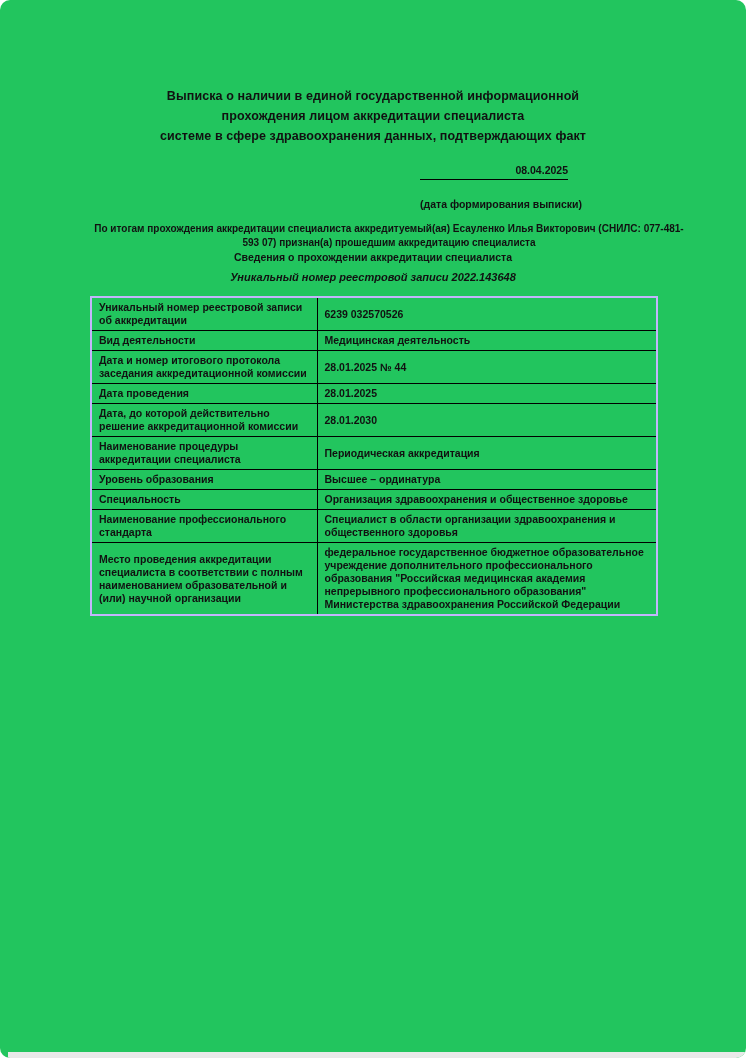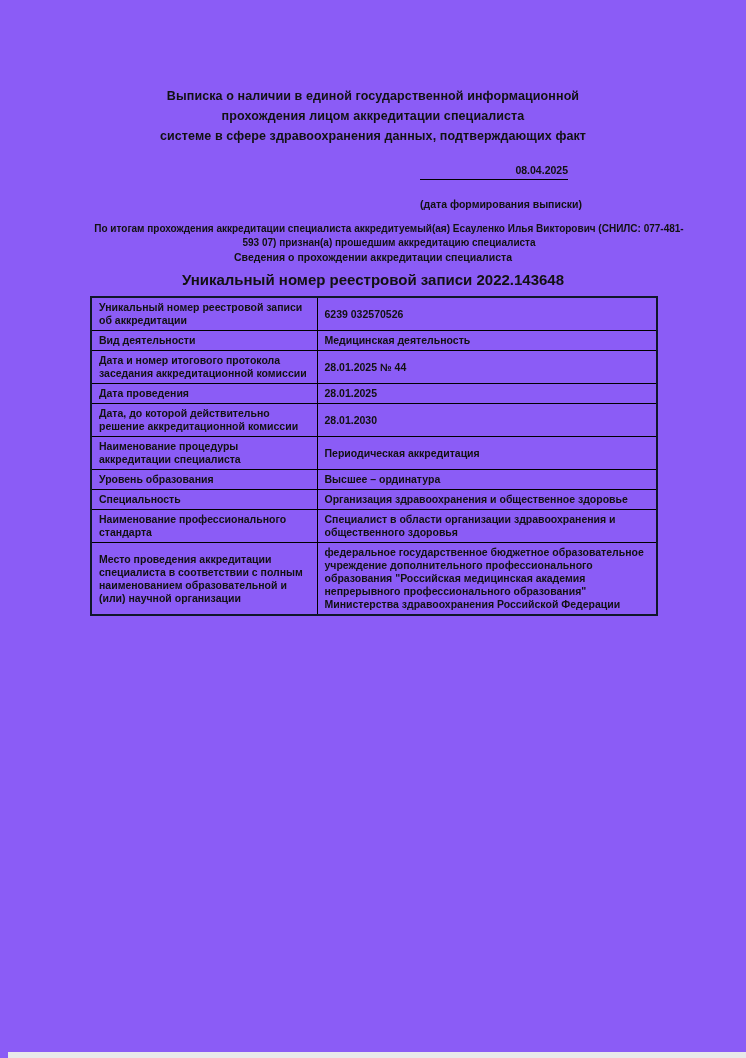--- a/index.html
+++ b/index.html
@@ -7,11 +7,12 @@
     position: relative;
     width: 746px;
     height: 1058px;
-    background: #8b5cf6;
+    background: #22c55e;
     overflow: hidden;
     font-family: "Liberation Sans", sans-serif;
     font-weight: 700;
     color: #111111;
+    border-radius: 10px;
   }
   .doc-title {
     position: absolute;

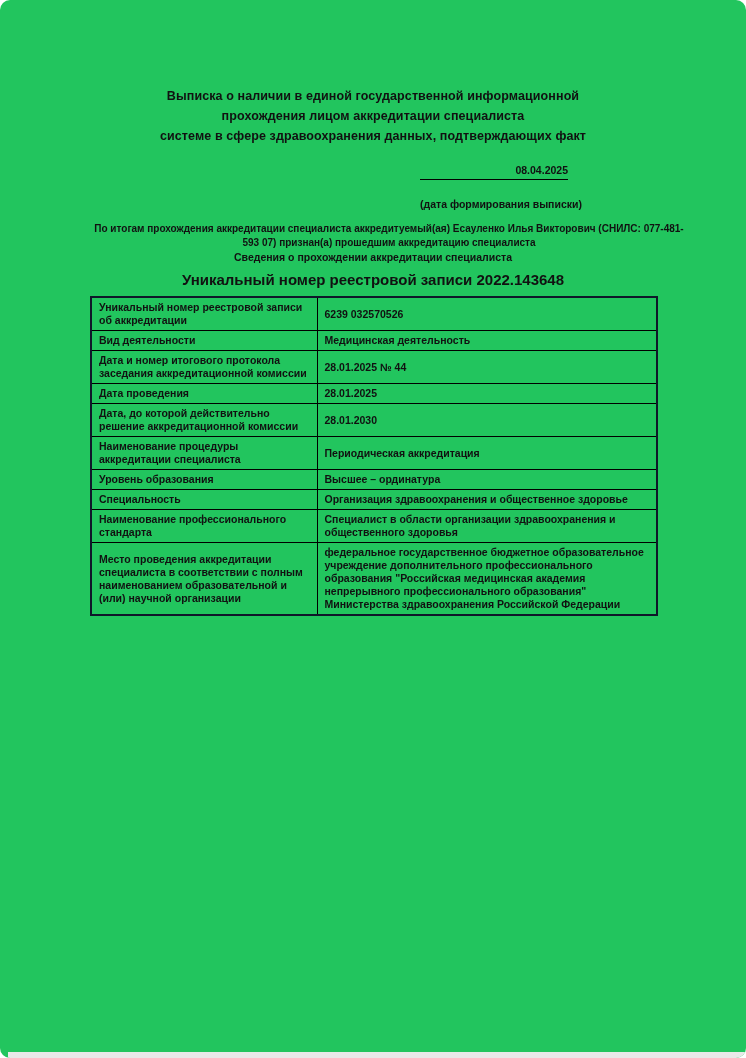--- a/index.html
+++ b/index.html
@@ -63,7 +63,8 @@
     top: 271px; left: 0;
     width: 100%;
     text-align: center;
-    font-size: 15px;
+    font-size: 11px;
+    font-style: italic;
   }
   table.info-table {
     position: absolute;

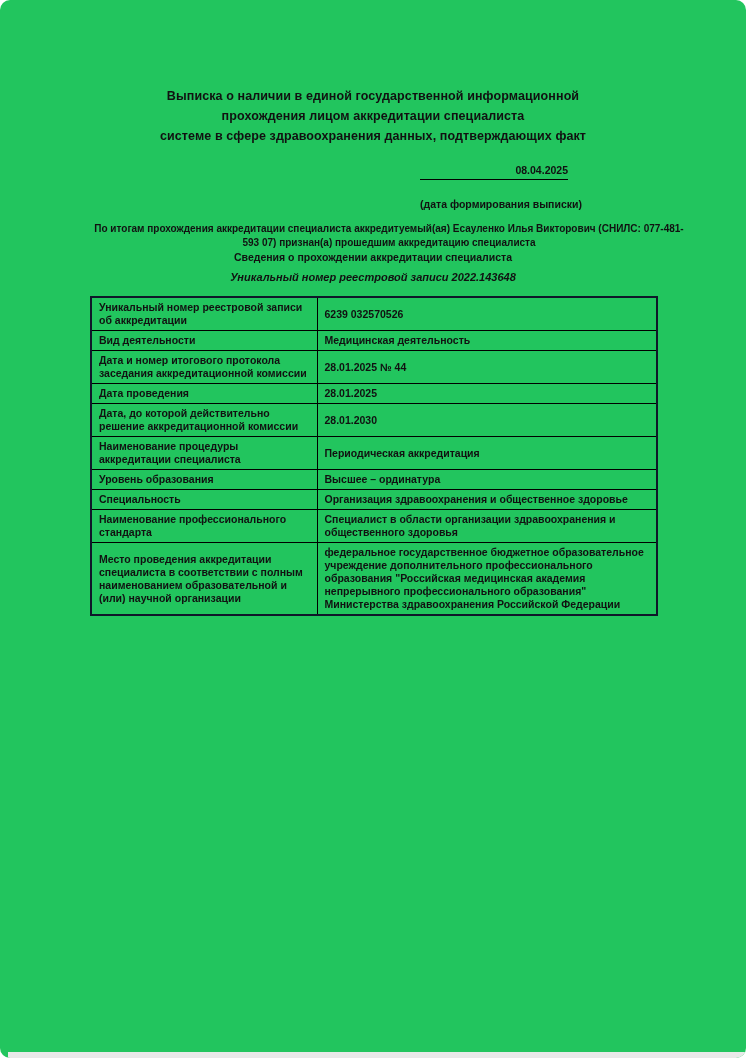--- a/index.html
+++ b/index.html
@@ -72,7 +72,7 @@
     width: 566px;
     border-collapse: collapse;
     table-layout: fixed;
-    border: 2px solid #0f172a;
+    border: 2px solid #c4b5fd;
     font-size: 10.5px;
     line-height: 13px;
   }

